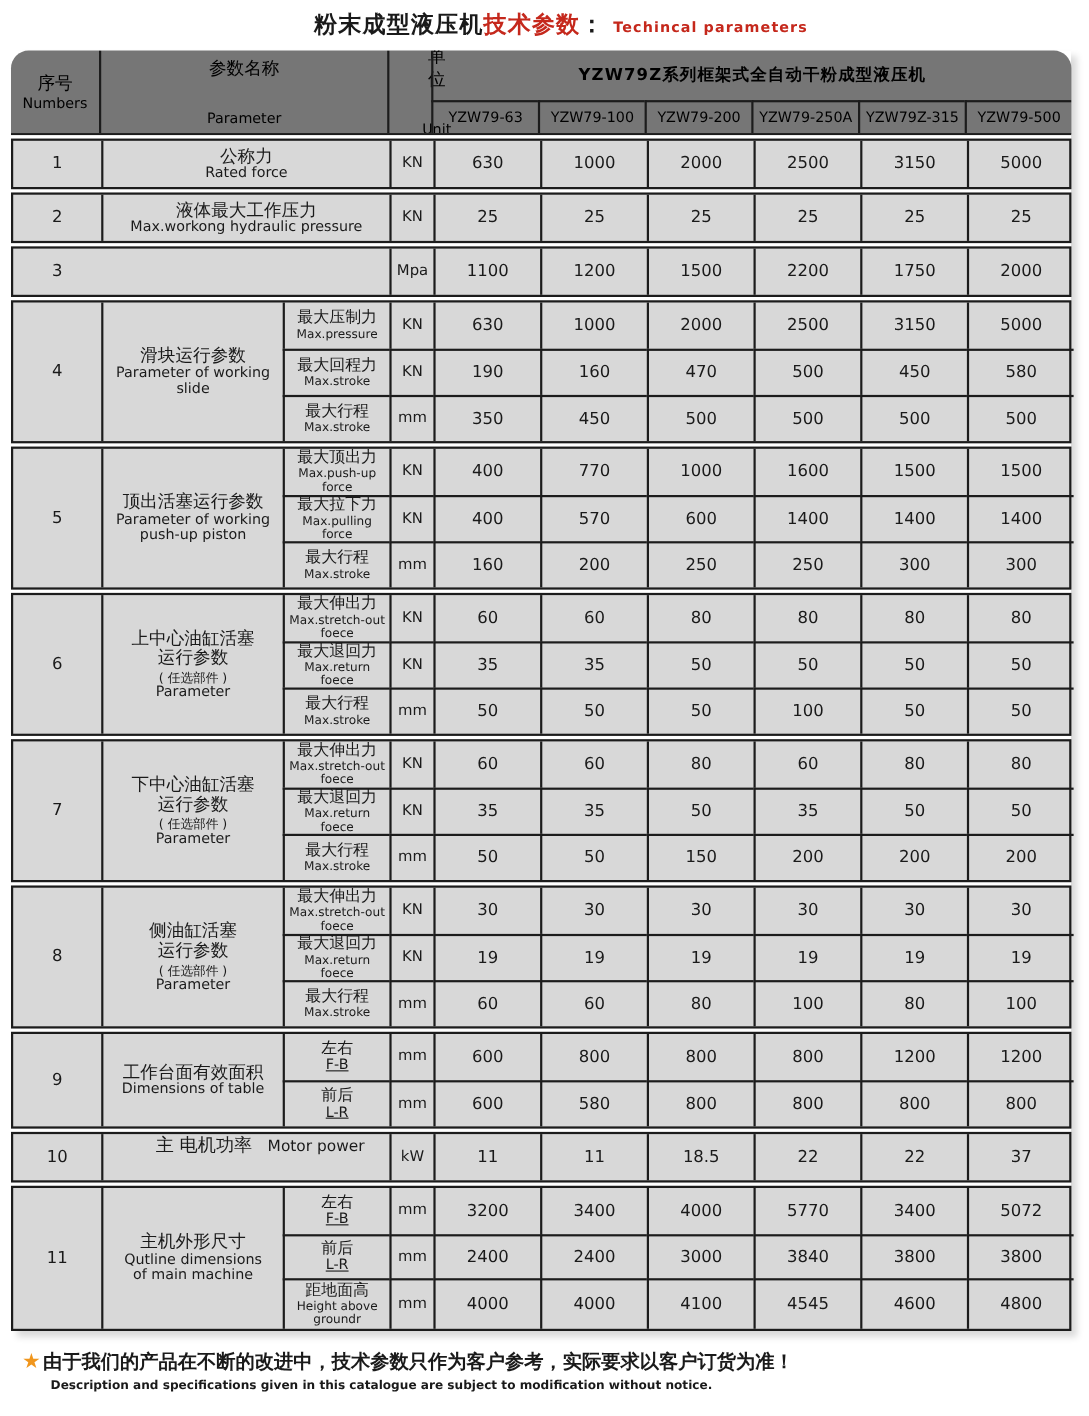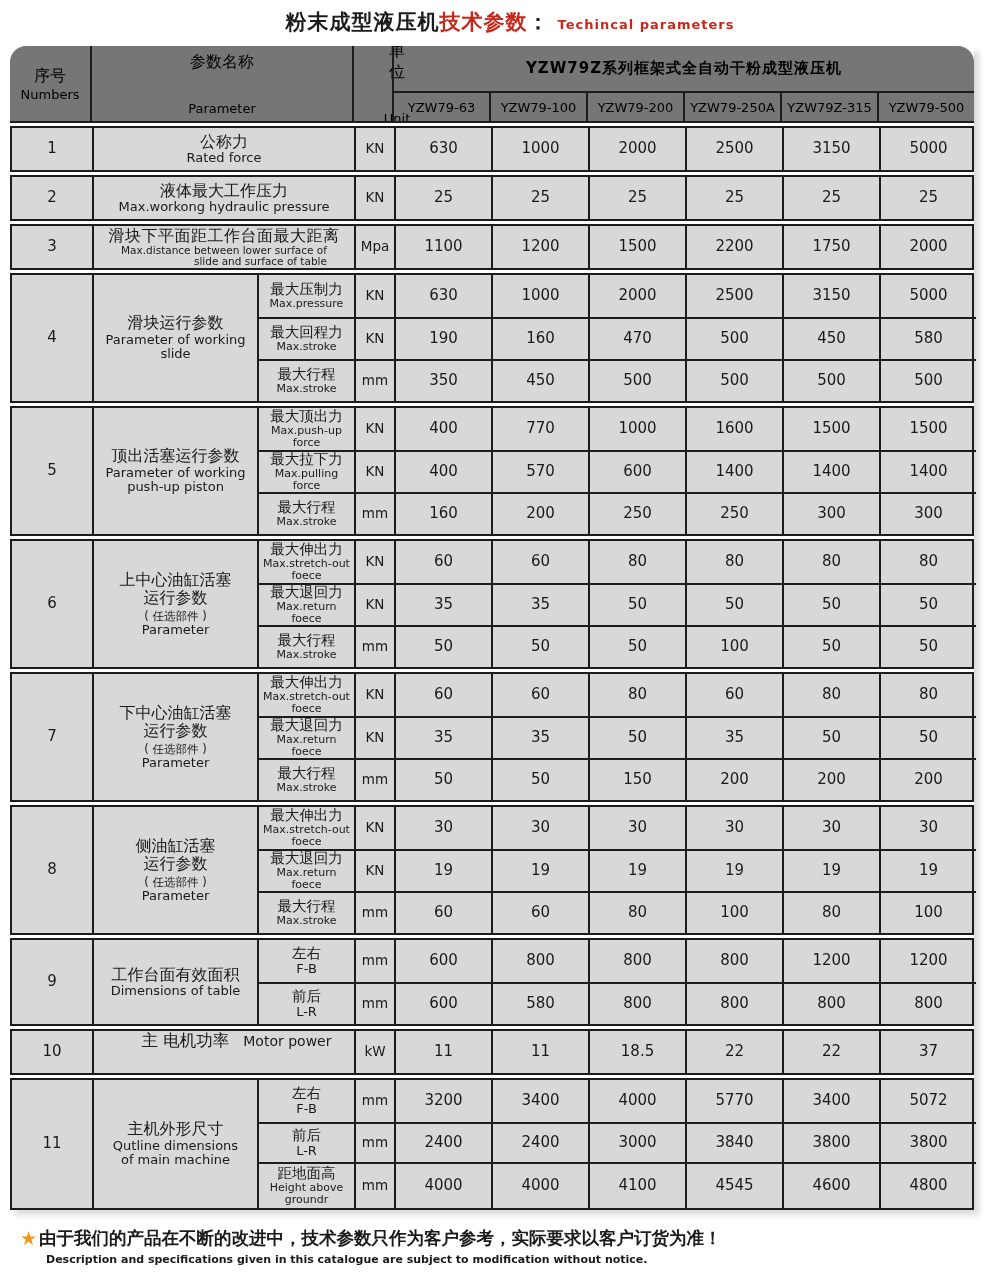--- a/index.html
+++ b/index.html
@@ -150,11 +150,6 @@
 
     <div class="blk" style="grid-template-rows:42px">
       <div class="cell c-num">3</div>
-      <div class="cell c-namefull bl">
-        <span class="zh-wide">滑块下平面距工作台面最大距离</span>
-        <span class="en-sm">Max.distance between lower surface of
-slide and surface of table</span>
-      </div>
       <div class="cell c-unit bl g4 sr1">Mpa</div>
       <div class="cell val bl g5 sr1">1100</div>
       <div class="cell val bl g6 sr1">1200</div>

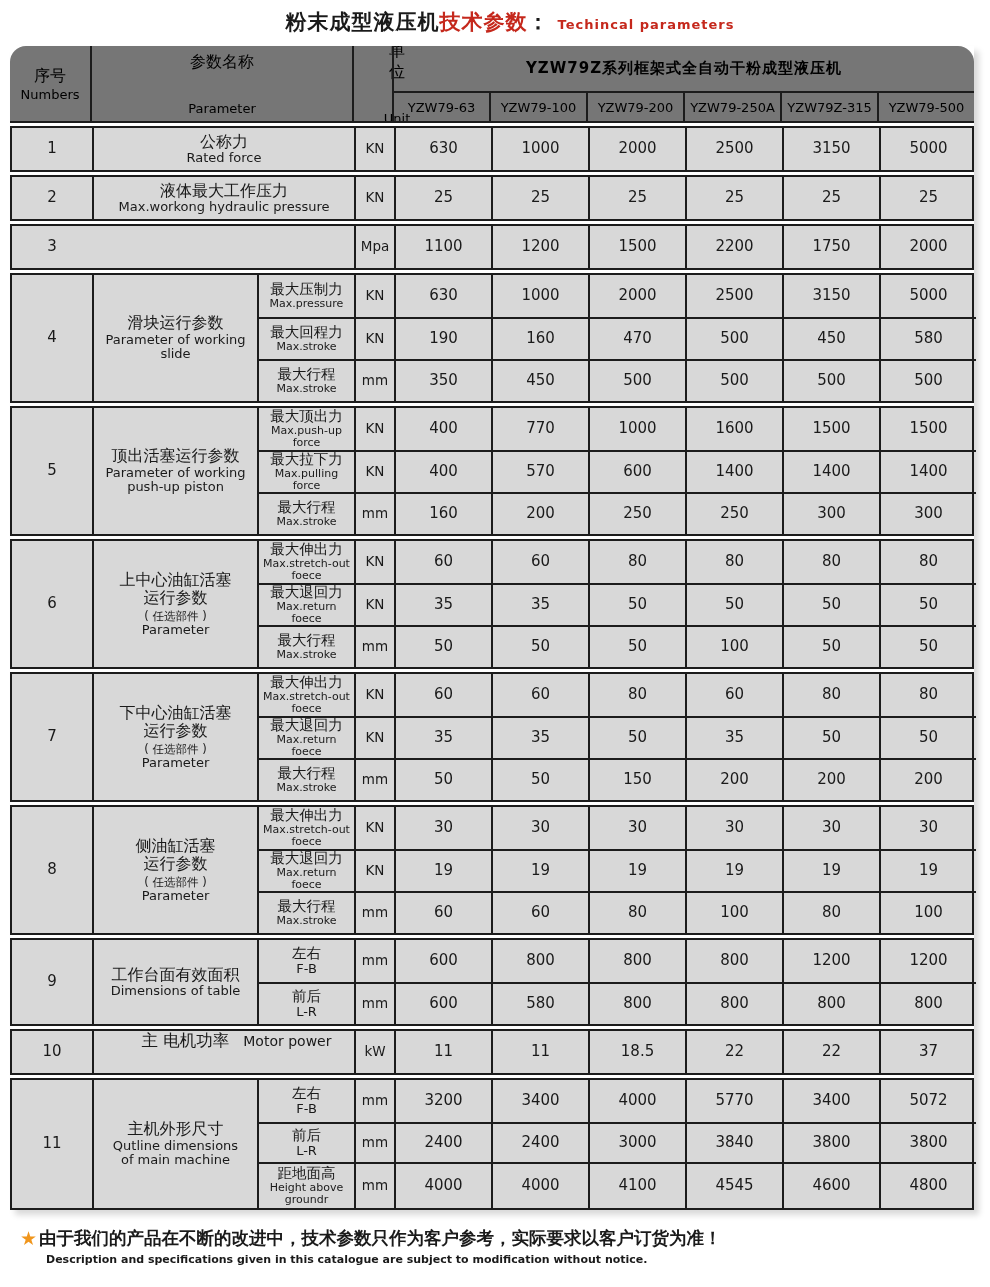--- a/index.html
+++ b/index.html
@@ -64,7 +64,7 @@
   .note{font-size:11.5px;margin-top:2px;}
   .sub-zh{font-size:14.5px;line-height:1.1;}
   .sub-en{font-size:11px;white-space:pre-line;line-height:1.05;}
-  .sub-mid{font-size:13px;white-space:pre-line;}
+  .sub-mid{font-size:13px;white-space:pre-line;text-decoration:underline;}
   .inline-name{flex-direction:row;gap:14px;align-items:baseline;padding-left:27px;}
   .inline-name .zh{font-size:16.5px;}
   .inline-name .en{font-size:14px;}

